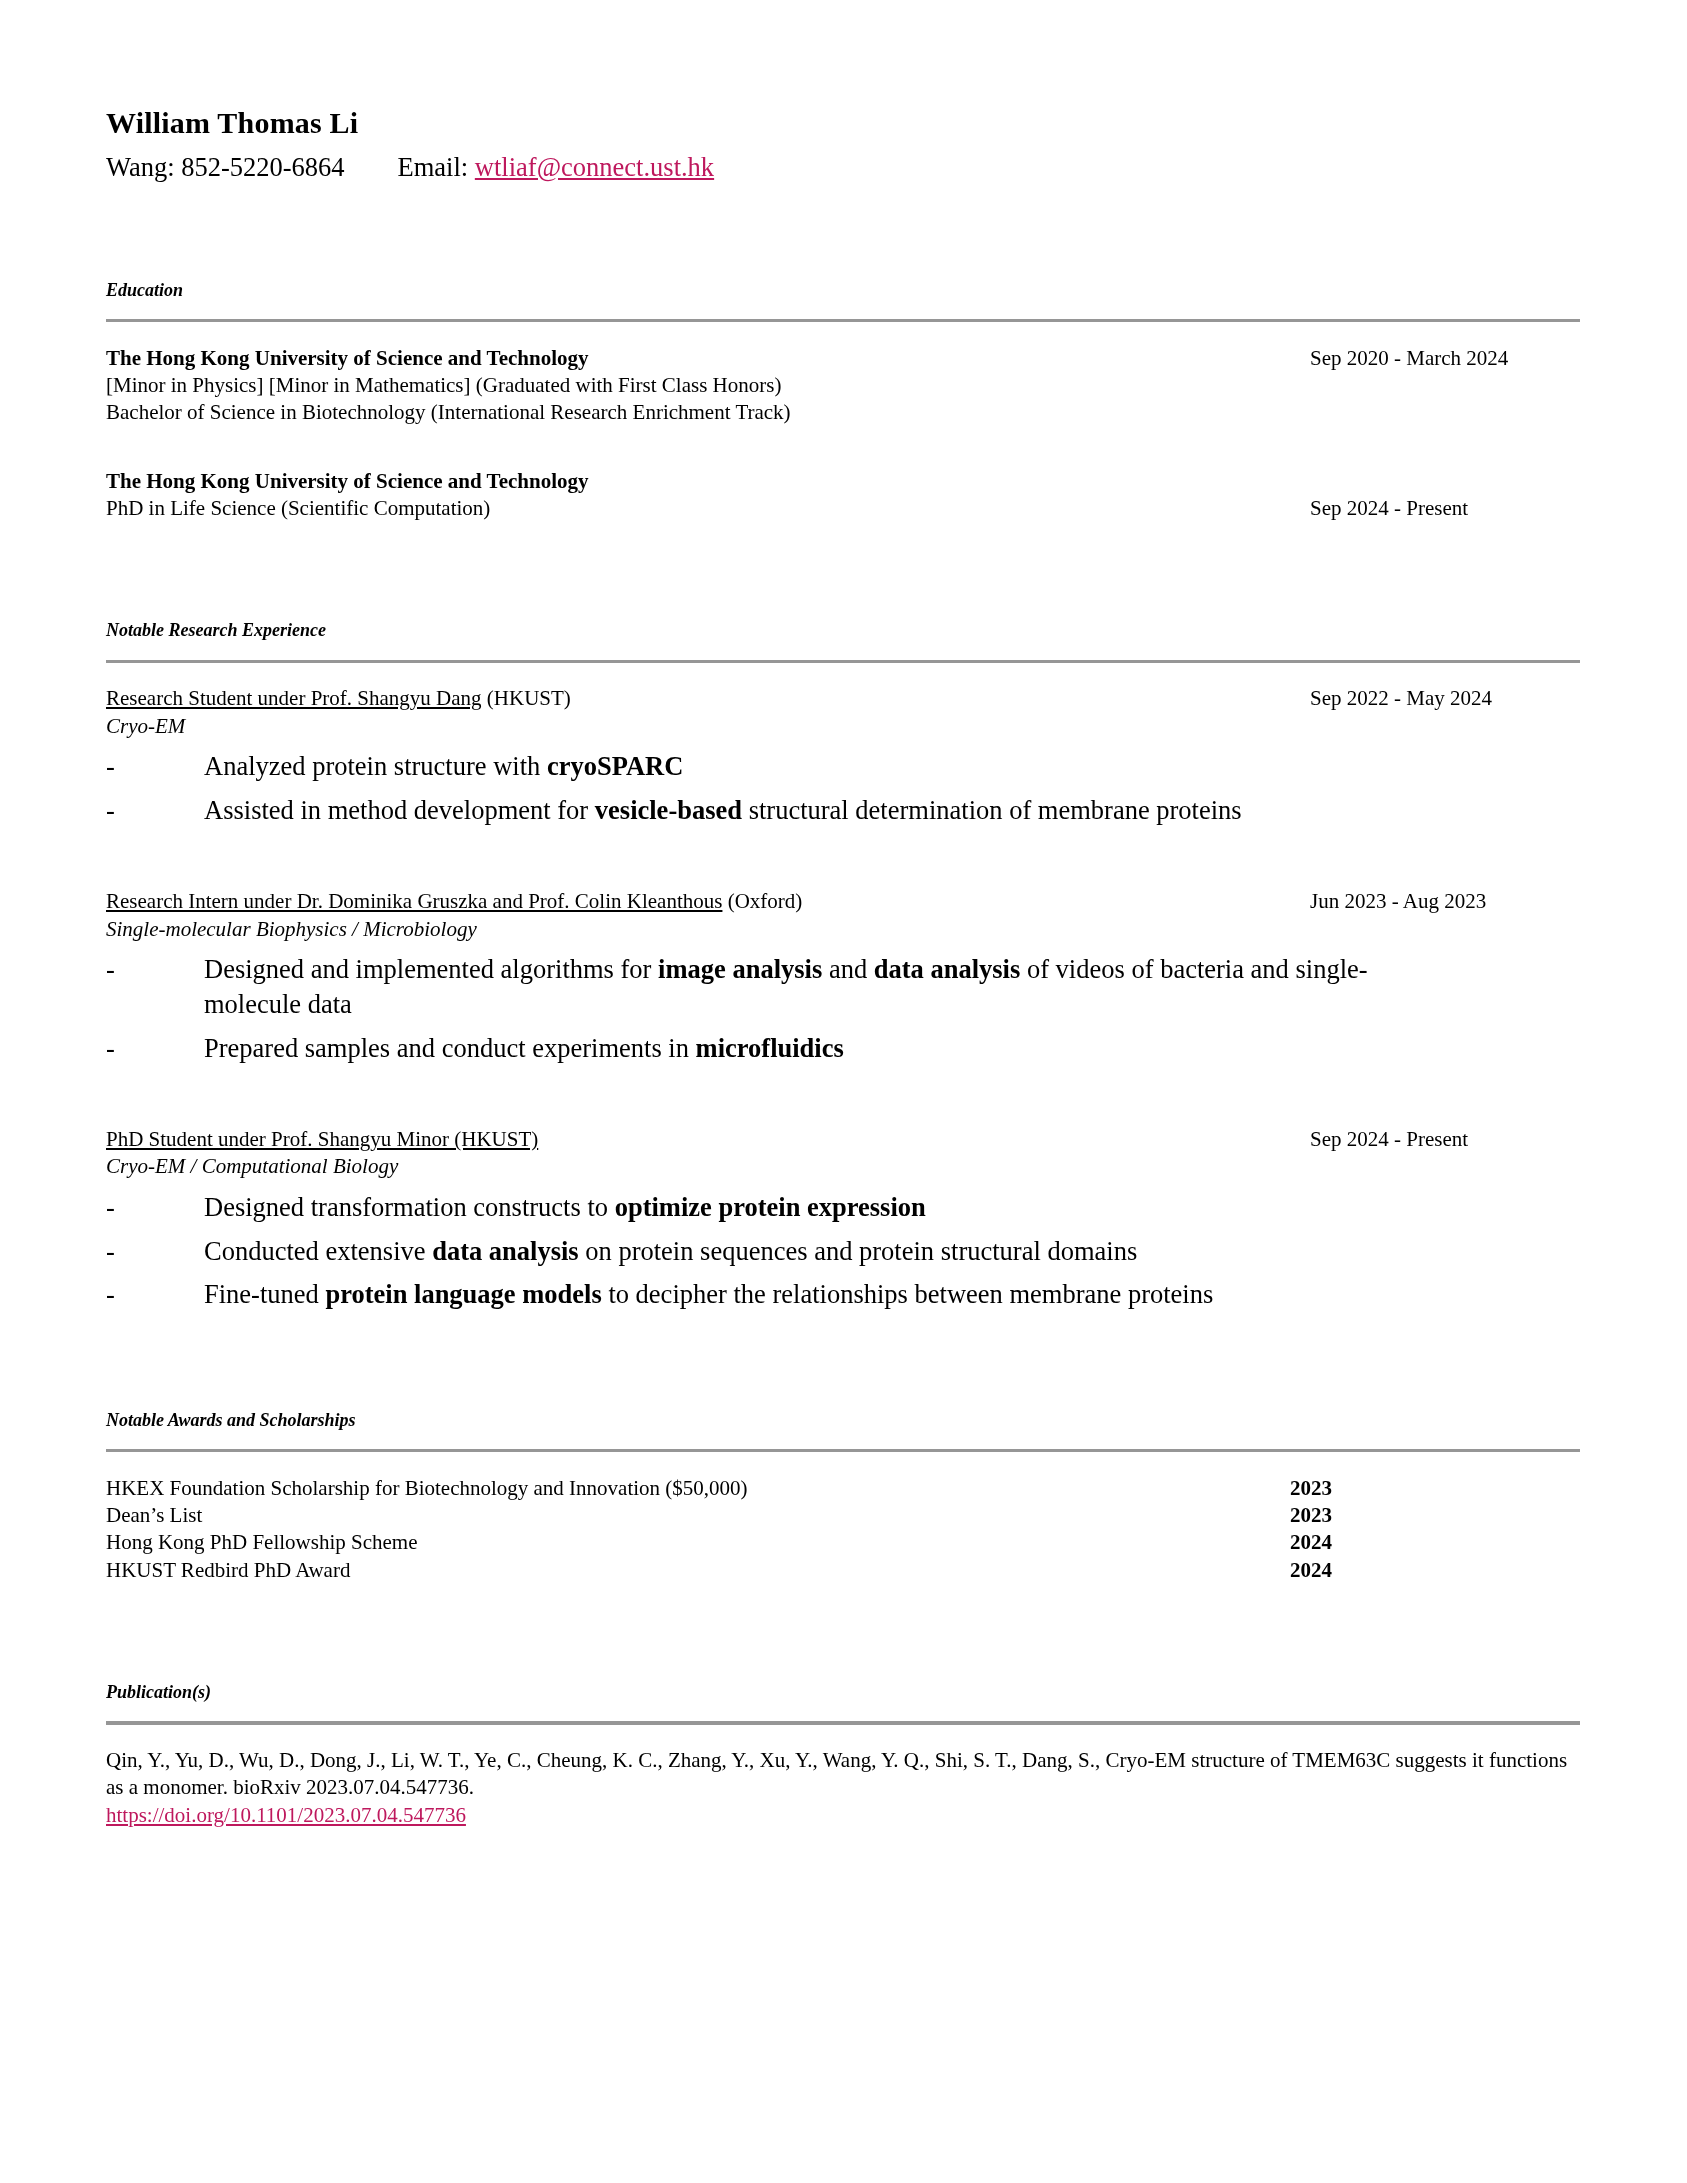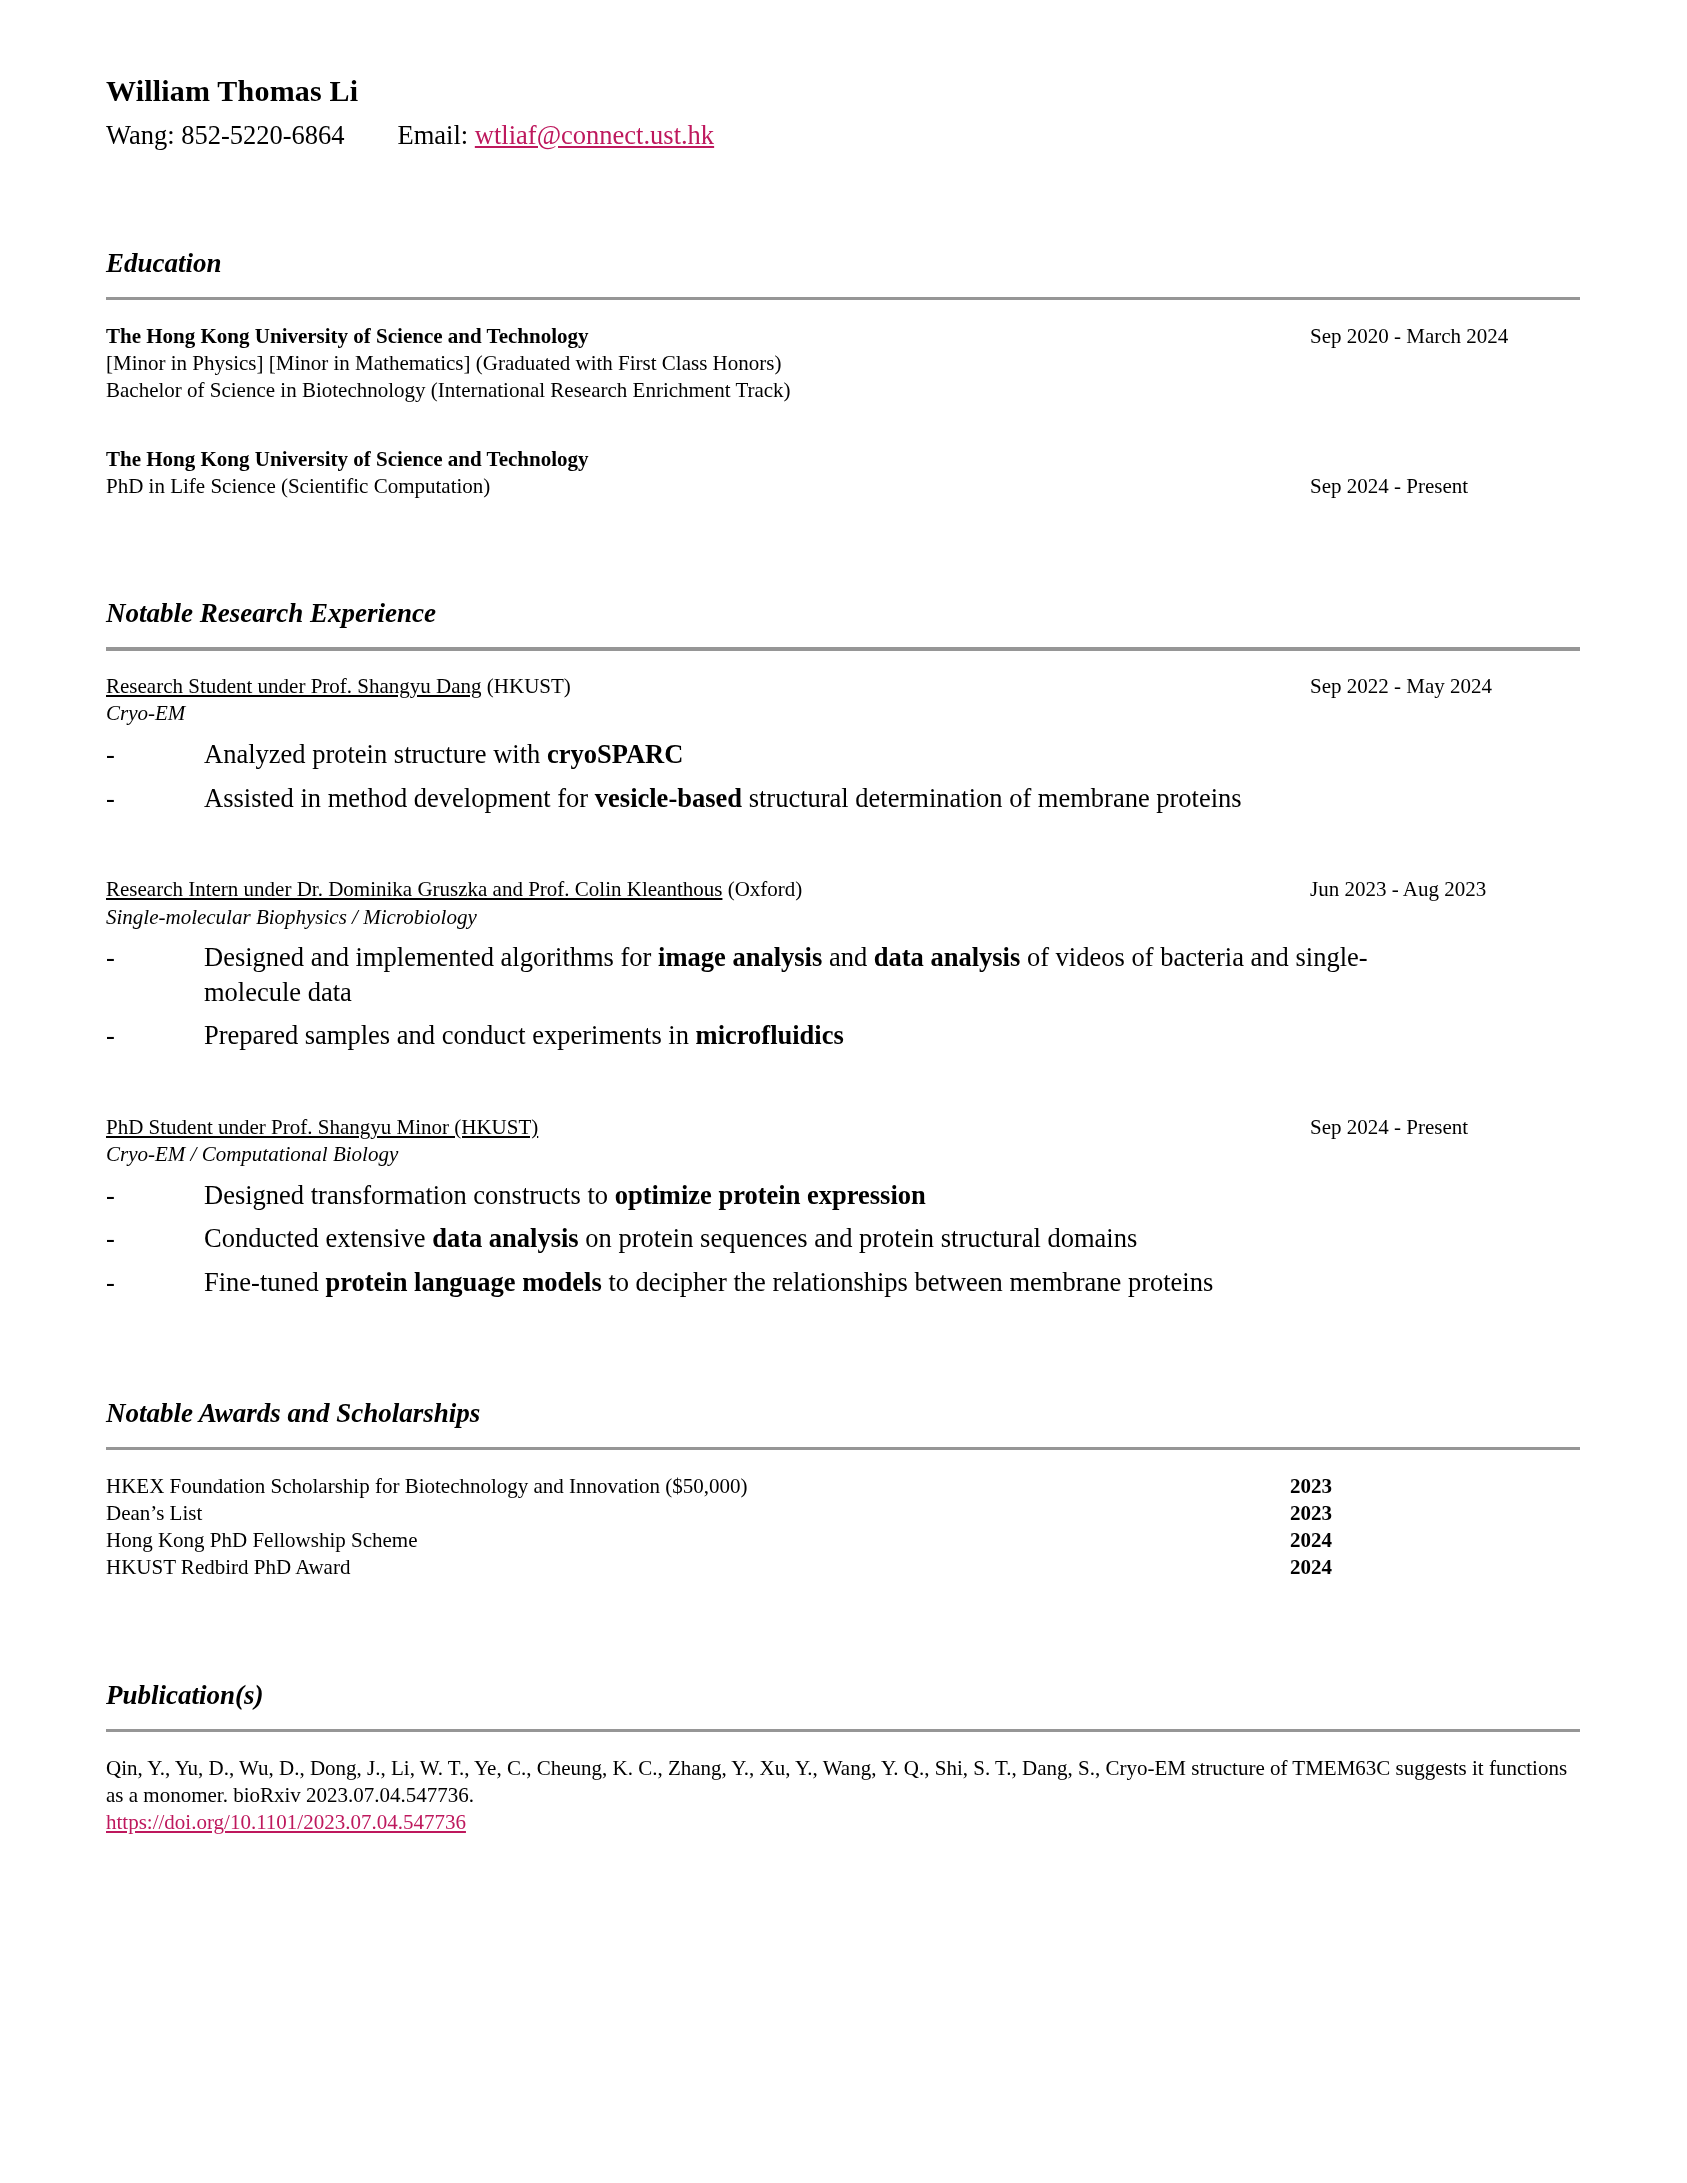--- a/index.html
+++ b/index.html
@@ -28,7 +28,7 @@
     font-size: 30px;
     font-weight: bold;
     letter-spacing: 0.2px;
-    padding-top: 76px;
+    padding-top: 108px;
     line-height: 1.0;
   }
   .contact {

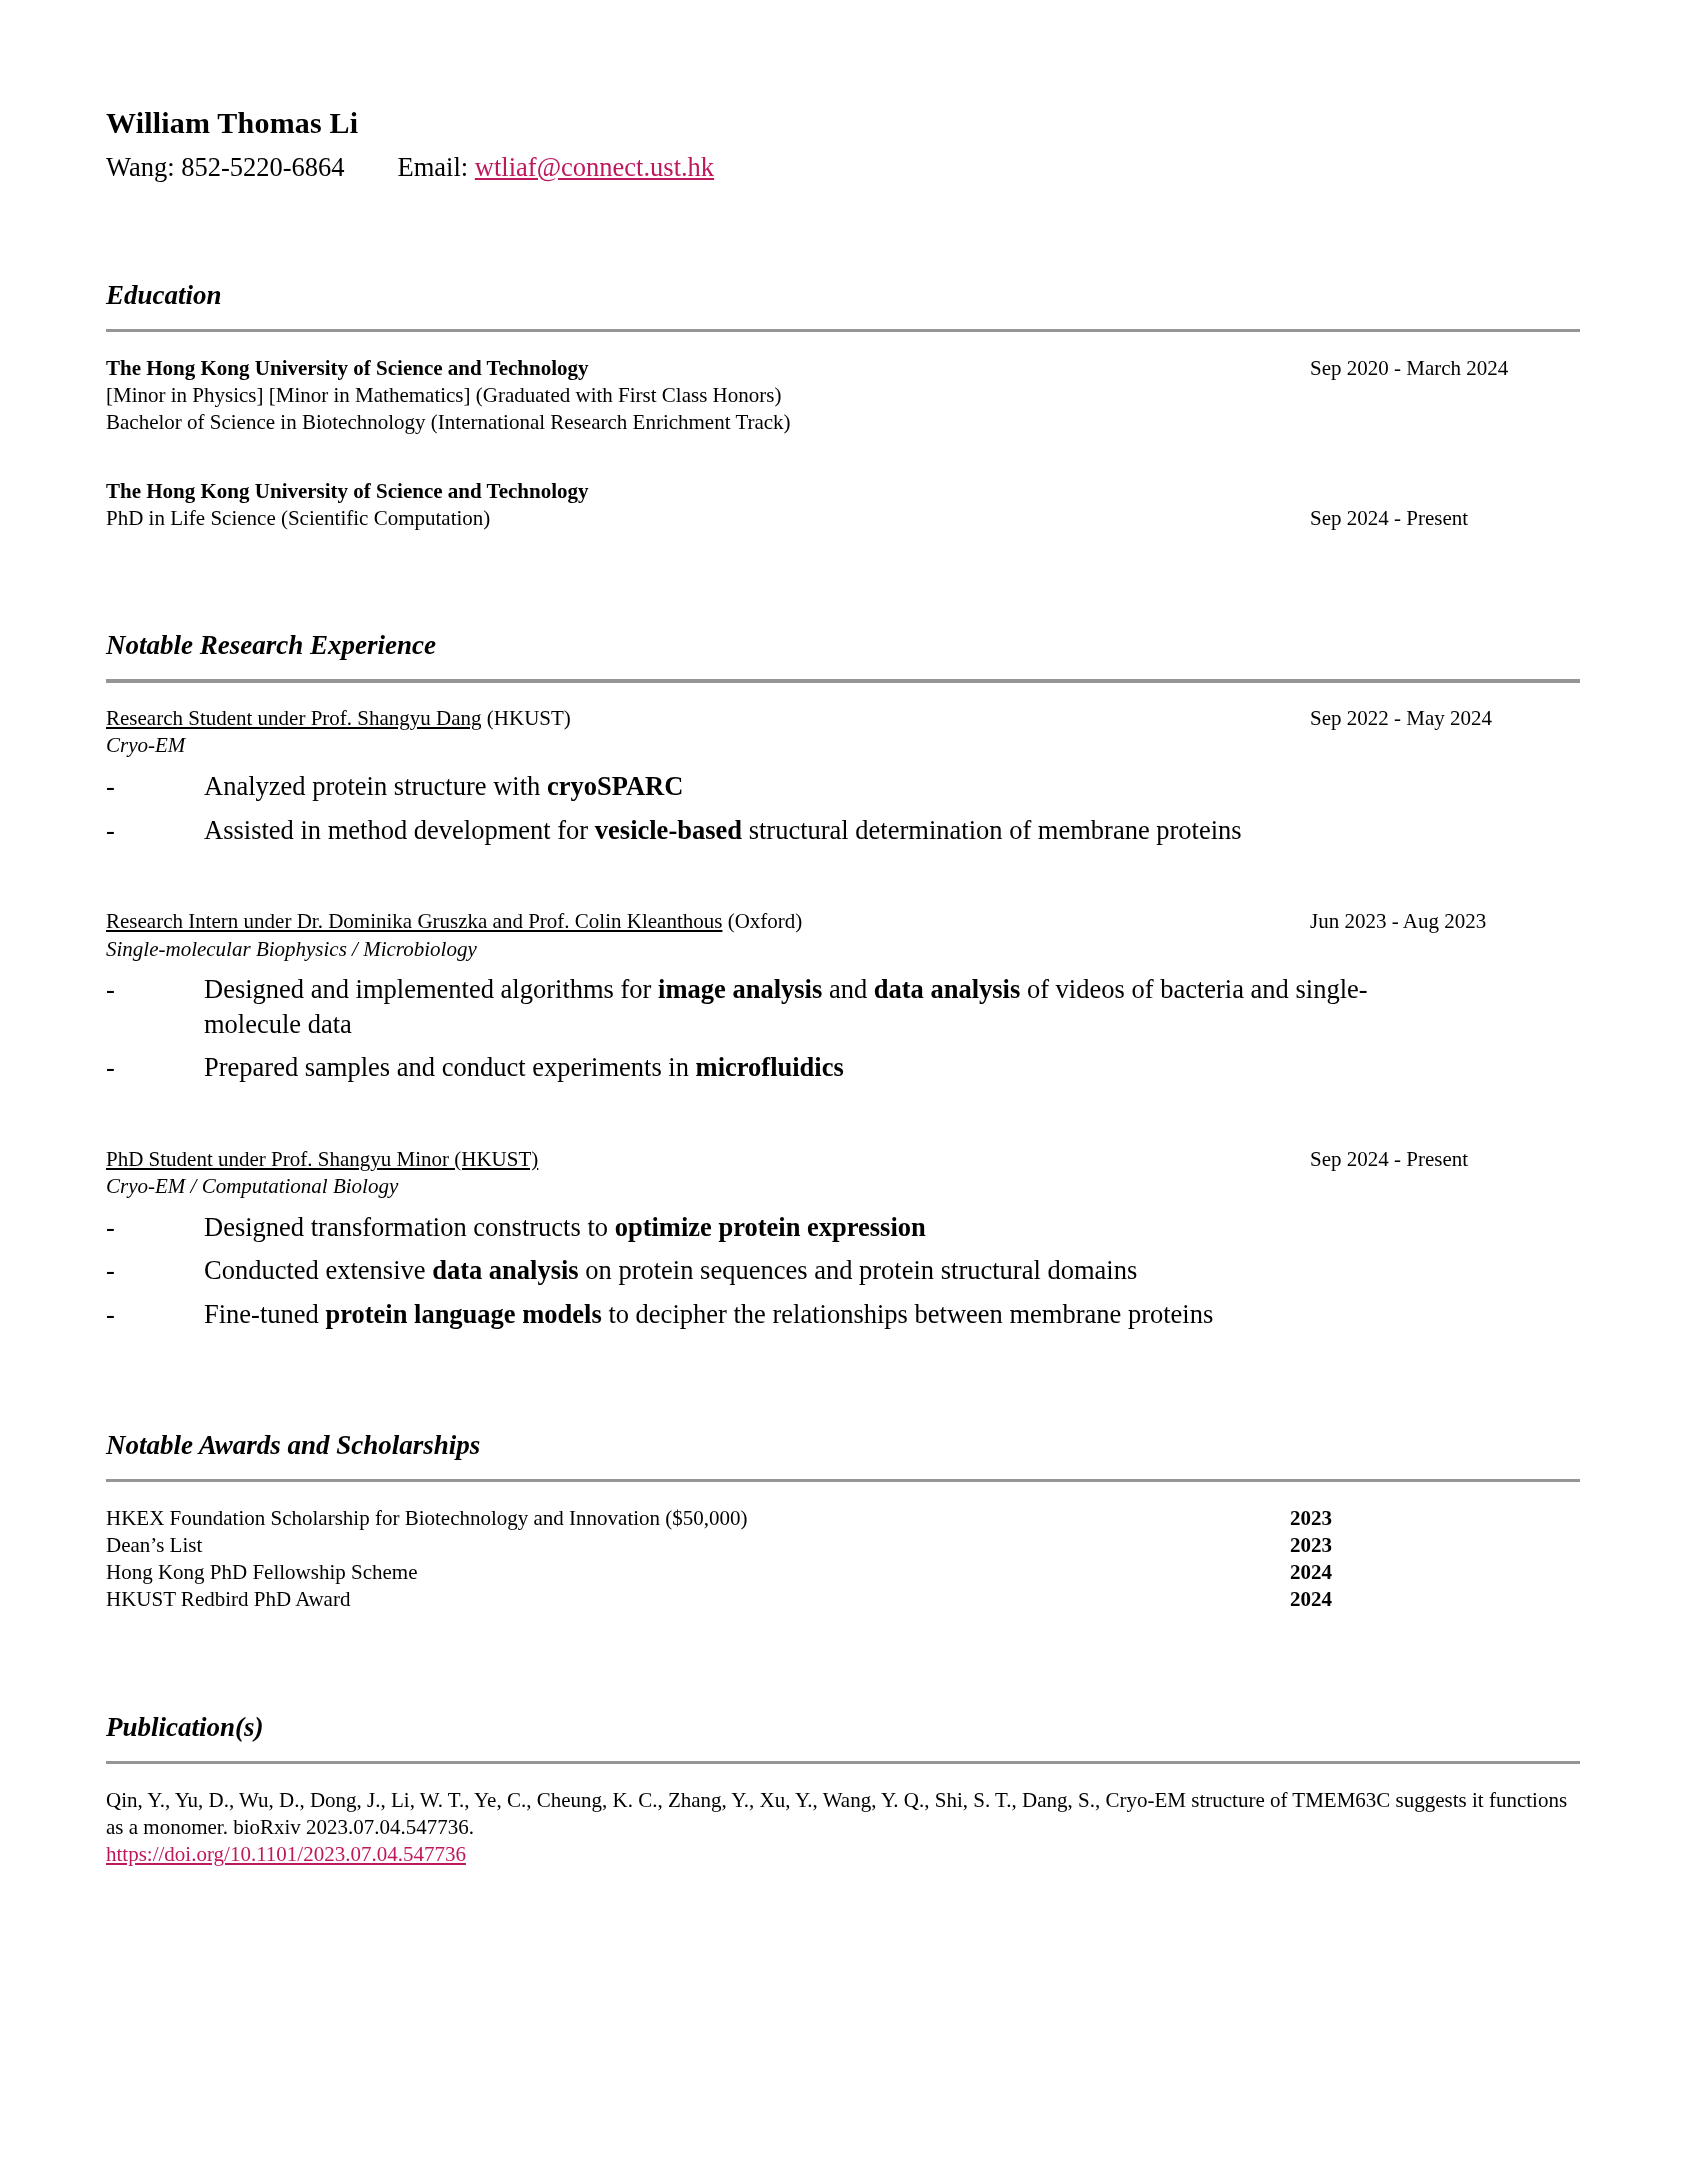--- a/index.html
+++ b/index.html
@@ -44,7 +44,7 @@
 
   
   .section-title {
-    font-size: 27px;
+    font-size: 18px;
     font-weight: bold;
     font-style: italic;
     line-height: 1.1;

